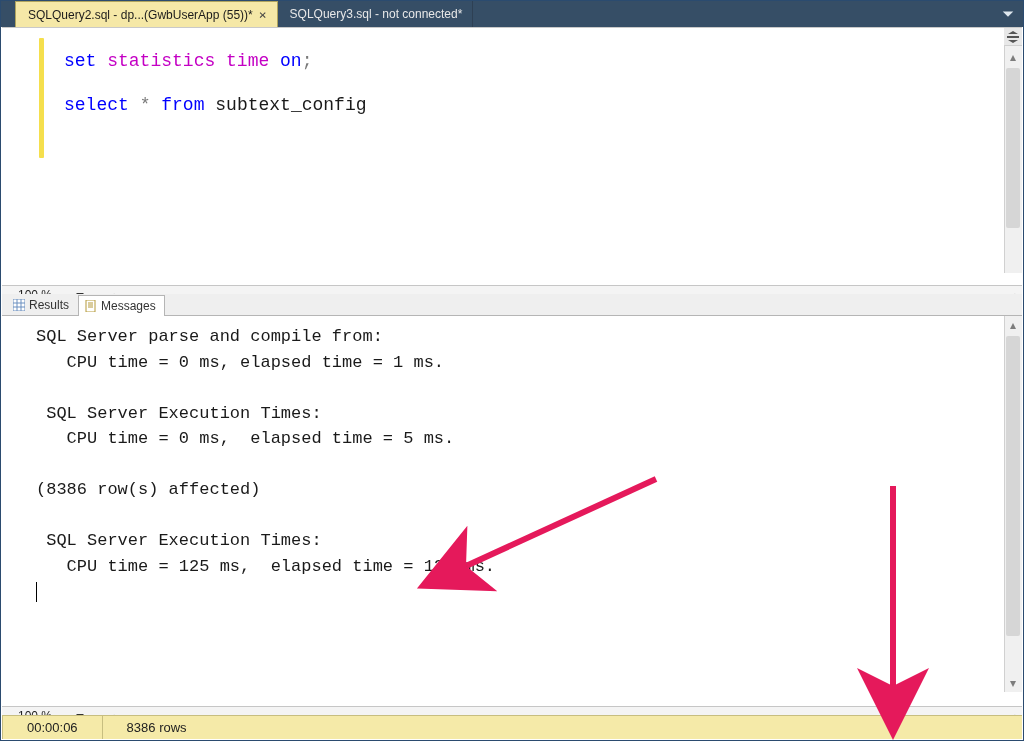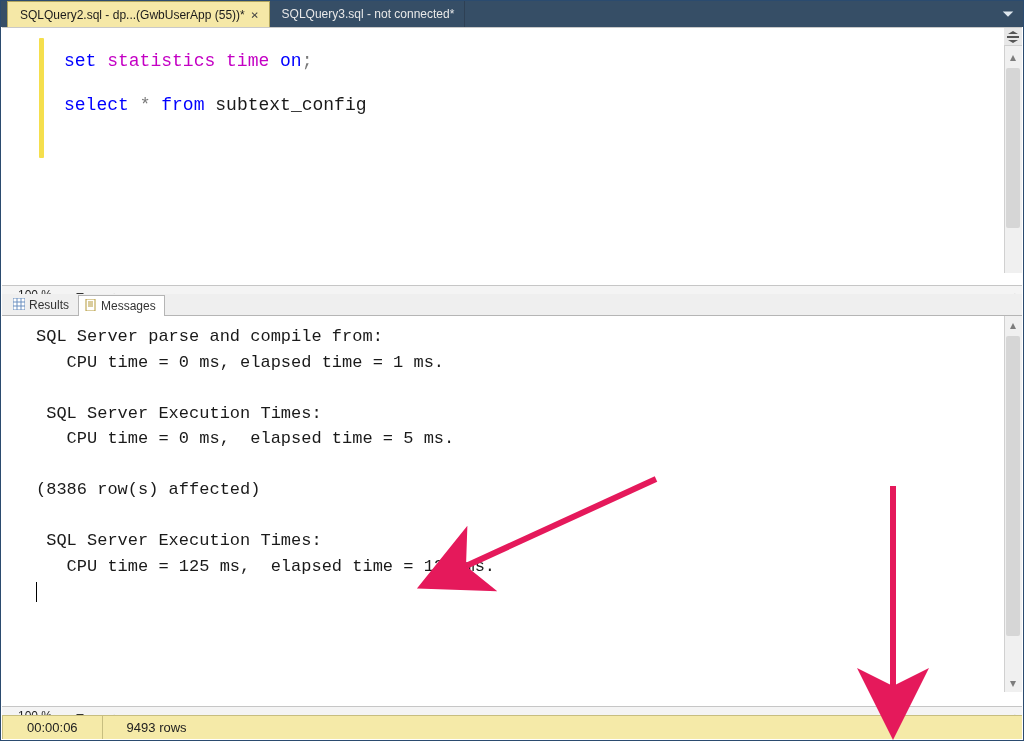--- a/index.html
+++ b/index.html
@@ -19,7 +19,7 @@
     height: 26px;
     display: flex;
     align-items: stretch;
-    padding-left: 6px;
+    padding-left: 14px;
     overflow: hidden;
   }
   .tab {

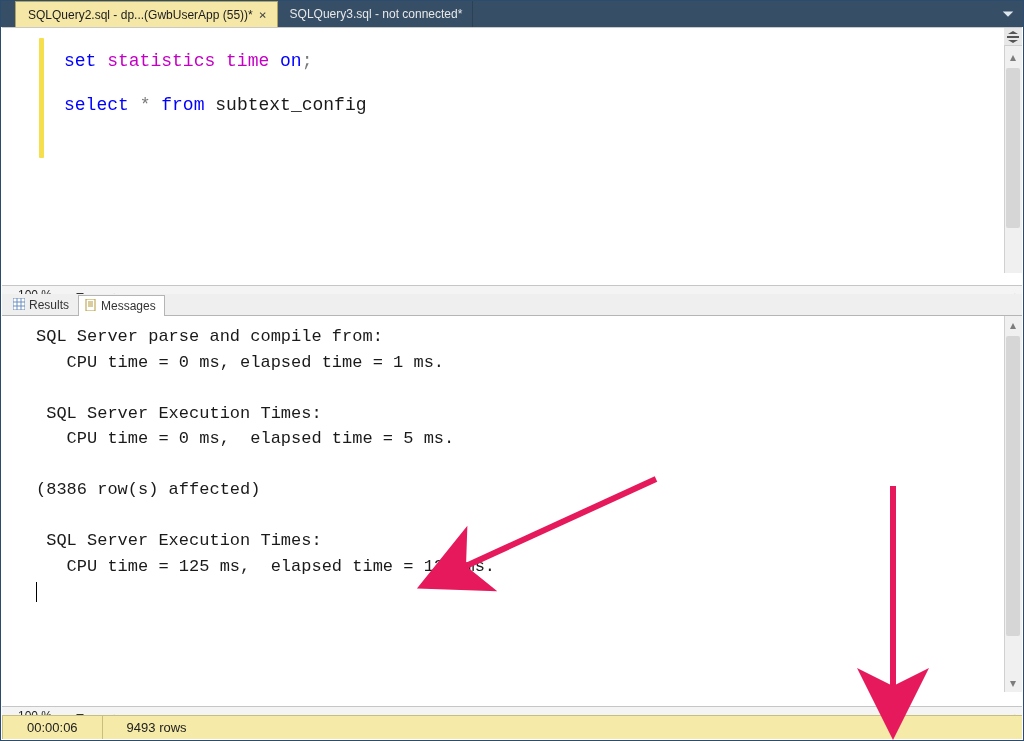--- a/index.html
+++ b/index.html
@@ -166,6 +166,7 @@
   }
   .result-tab {
     display: flex;
+    align-items: center;
     gap: 4px;
     padding: 3px 8px 3px 6px;
     font-size: 12px;

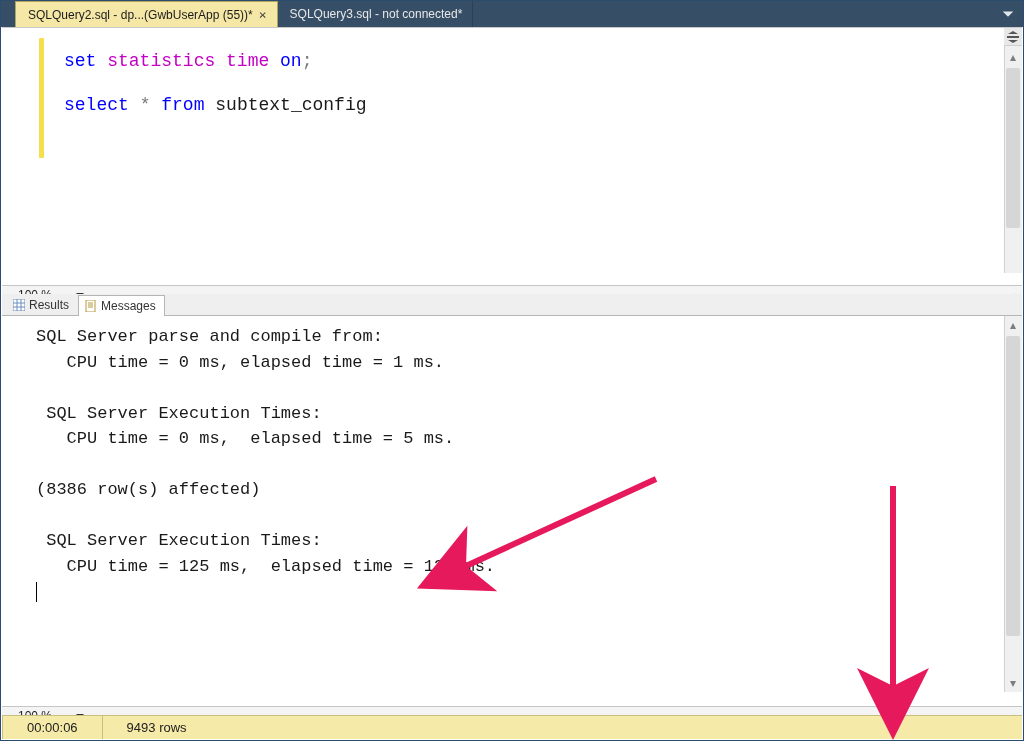--- a/index.html
+++ b/index.html
@@ -382,7 +382,7 @@
     <span>00:00:06</span>
   </div>
   <div class="status-cell">
-    <span>9493 rows</span>
+    <span>8386 rows</span>
   </div>
 </div>
 

